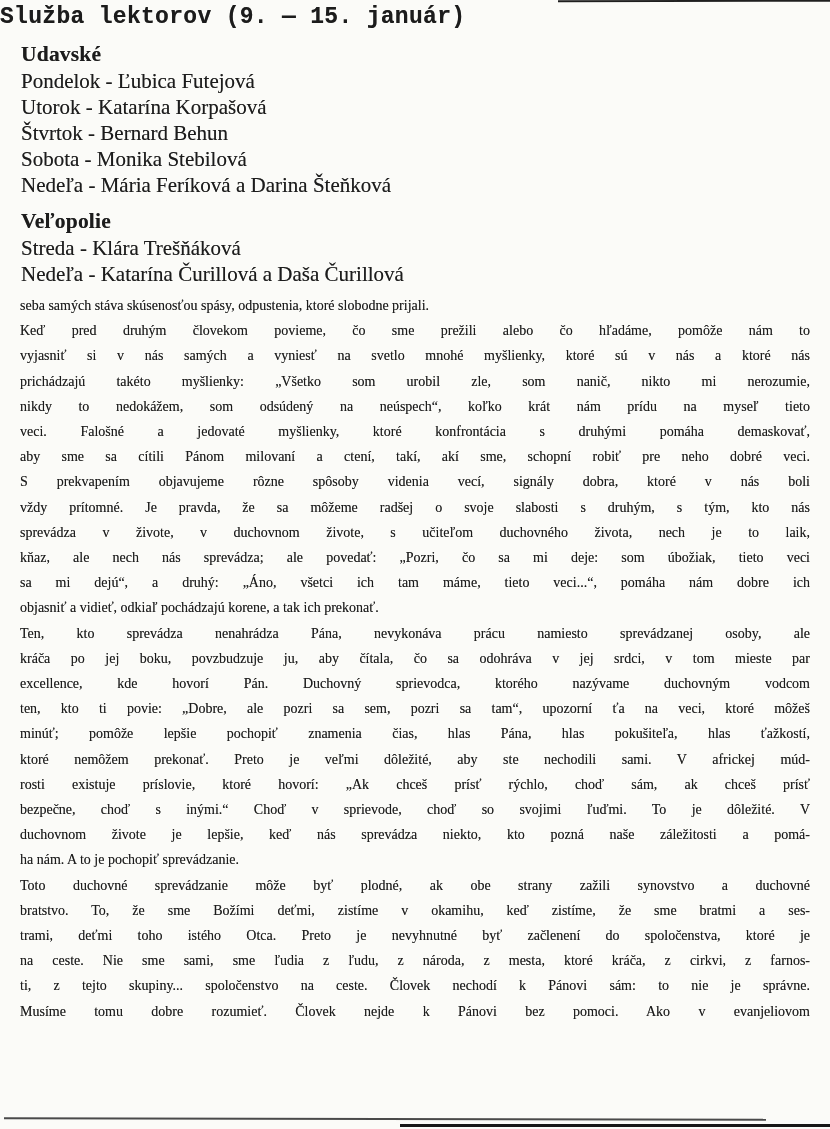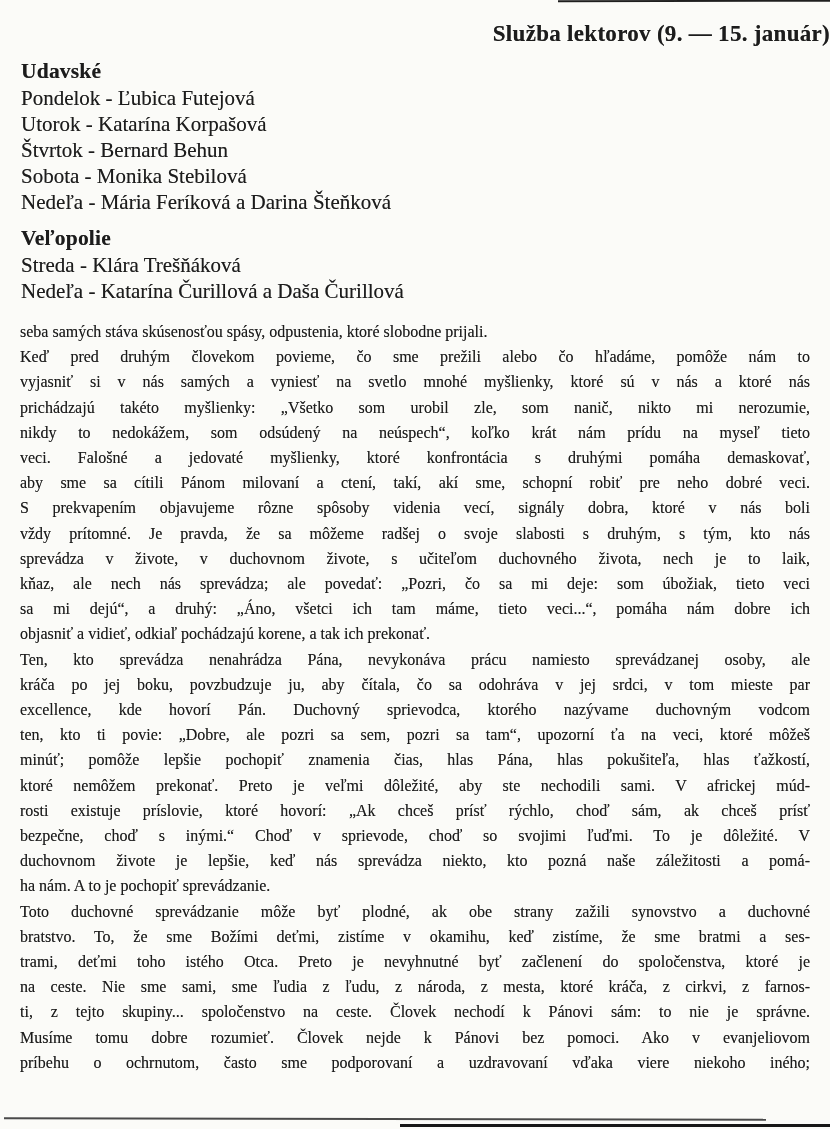--- a/index.html
+++ b/index.html
@@ -15,13 +15,14 @@
   .page { position: absolute; inset: 0; }
   .title {
     margin: 0;
-    padding-top: 20px;
-    text-align: right;
+    padding-top: 3px;
+    text-align: left;
     font-size: 23px;
     line-height: 28px;
     font-weight: 700;
     letter-spacing: 0.3px;
     text-shadow: 0 0 0.5px rgba(20,20,20,0.55);
+    font-family: Liberation Mono, monospace;
   }
   .schedule {
     margin: 2px 20px 0 21px;

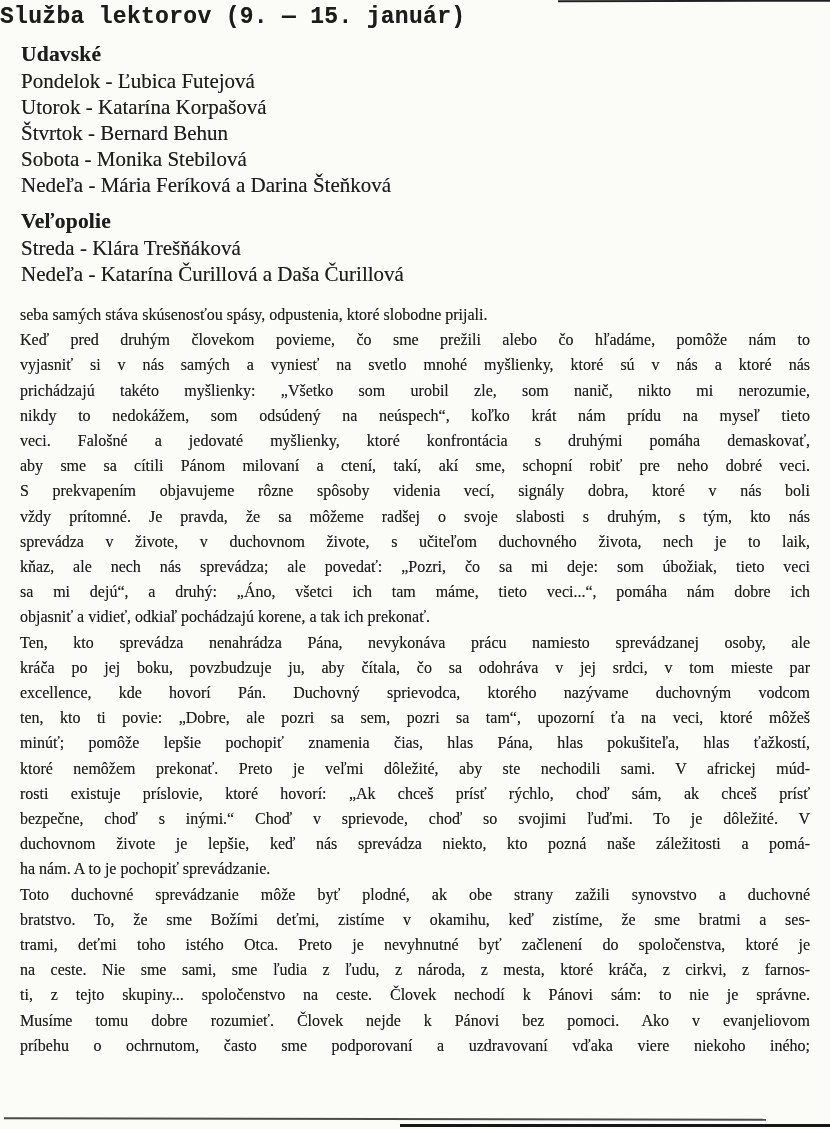--- a/index.html
+++ b/index.html
@@ -38,8 +38,8 @@
   }
   .schedule .entry { line-height: 26px; }
   .bodytext {
-    margin: 15px 20px 0 20px;
-    font-size: 16px;
+    margin: 6px 20px 0 20px;
+    font-size: 14px;
     line-height: 25.2px;
     text-shadow: 0 0 0.5px rgba(20,20,20,0.5);
   }

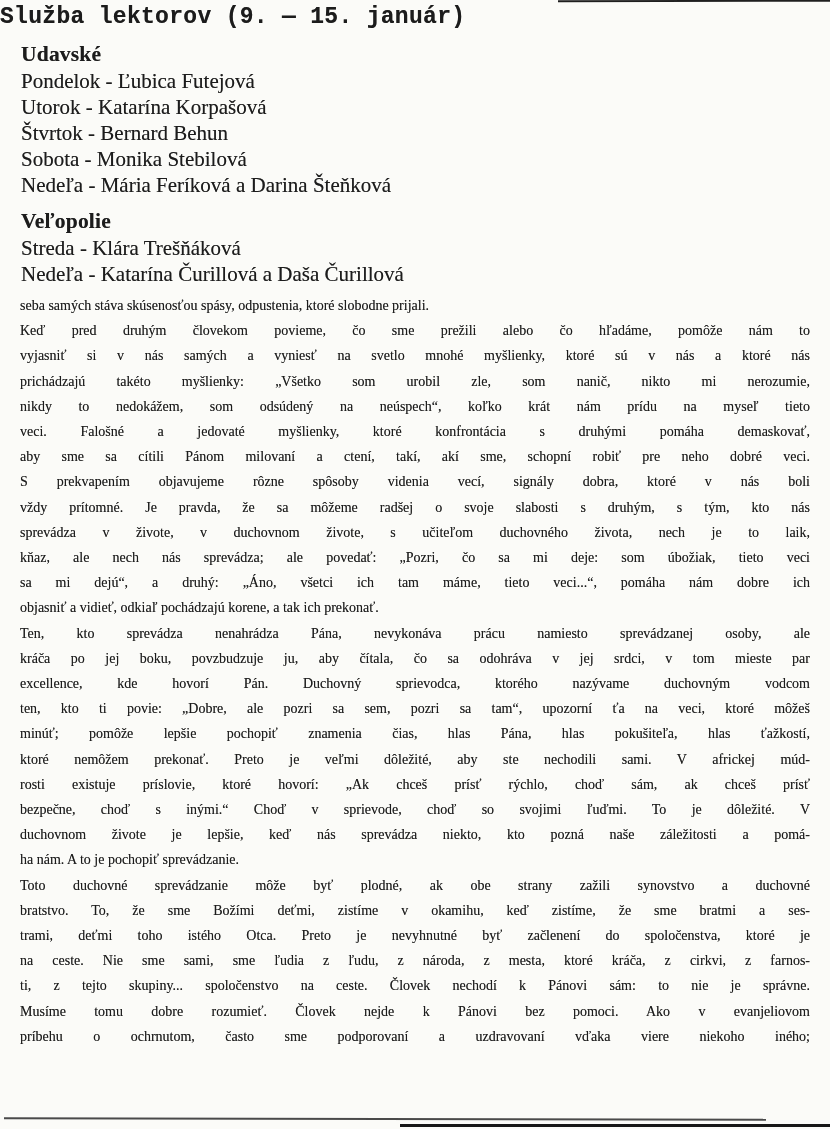--- a/index.html
+++ b/index.html
@@ -123,7 +123,6 @@
         <div class="line just">na ceste. Nie sme sami, sme ľudia z ľudu, z národa, z mesta, ktoré kráča, z cirkvi, z farnos-</div>
         <div class="line just">ti, z tejto skupiny... spoločenstvo na ceste. Človek nechodí k Pánovi sám: to nie je správne.</div>
         <div class="line just">Musíme tomu dobre rozumieť. Človek nejde k Pánovi bez pomoci. Ako v evanjeliovom</div>
-        <div class="line just">príbehu o ochrnutom, často sme podporovaní a uzdravovaní vďaka viere niekoho iného;</div>
       </div>
     </section>
 

